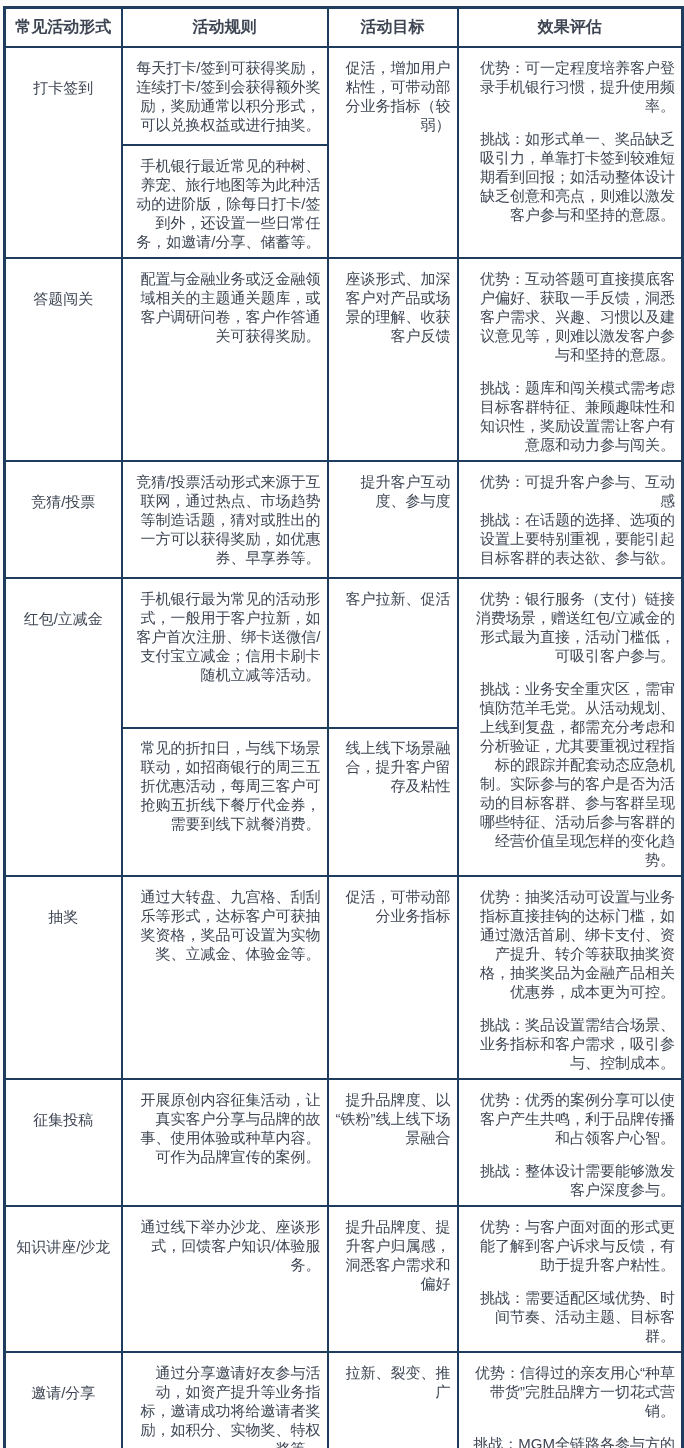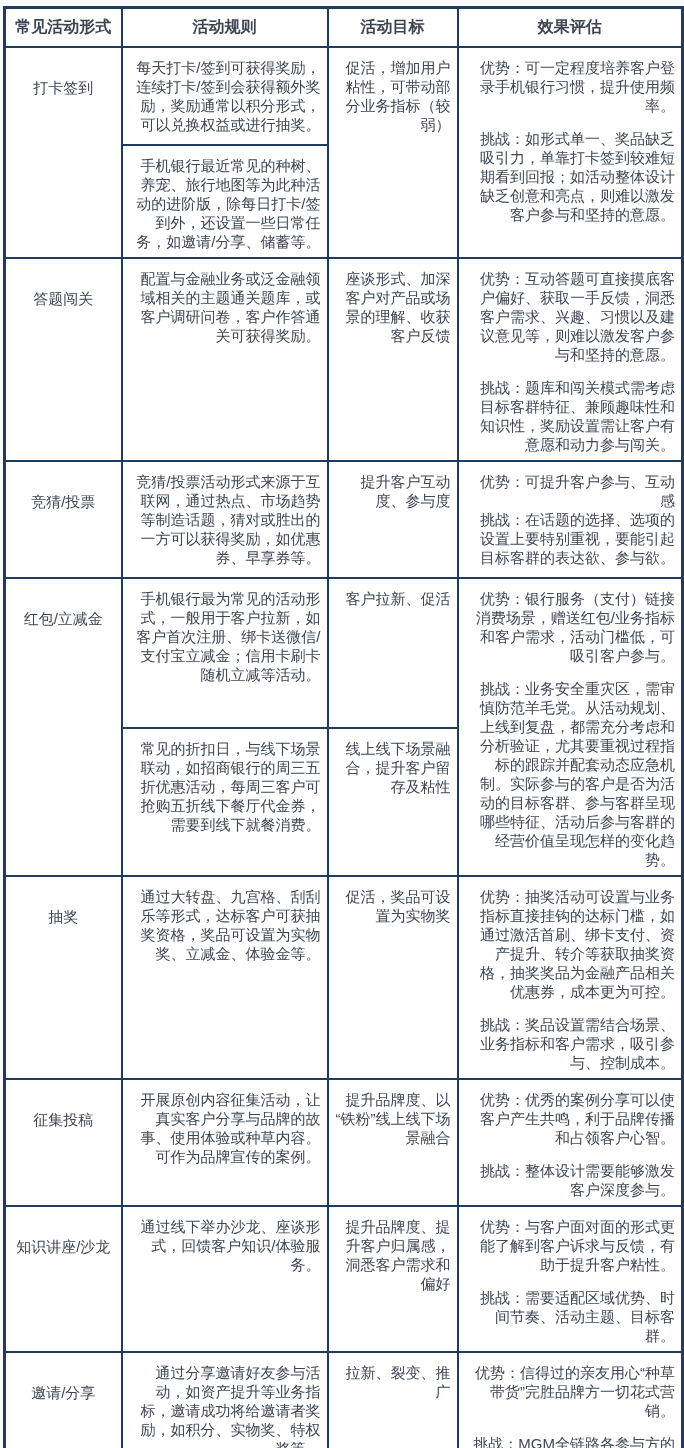--- a/index.html
+++ b/index.html
@@ -118,7 +118,7 @@
       <td>手机银行最为常见的活动形式，一般用于客户拉新，如客户首次注册、绑卡送微信/支付宝立减金；信用卡刷卡随机立减等活动。</td>
       <td>客户拉新、促活</td>
       <td rowspan="2">
-        <p>优势：银行服务（支付）链接消费场景，赠送红包/业务指标和客户需求，活动门槛低，可吸引客户参与。</p>
+        <p>优势：银行服务（支付）链接消费场景，赠送红包/立减金的形式最为直接，活动门槛低，可吸引客户参与。</p>
         <p>挑战：业务安全重灾区，需审慎防范羊毛党。从活动规划、上线到复盘，都需充分考虑和分析验证，尤其要重视过程指标的跟踪并配套动态应急机制。实际参与的客户是否为活动的目标客群、参与客群呈现哪些特征、活动后参与客群的经营价值呈现怎样的变化趋势。</p>
       </td>
     </tr>

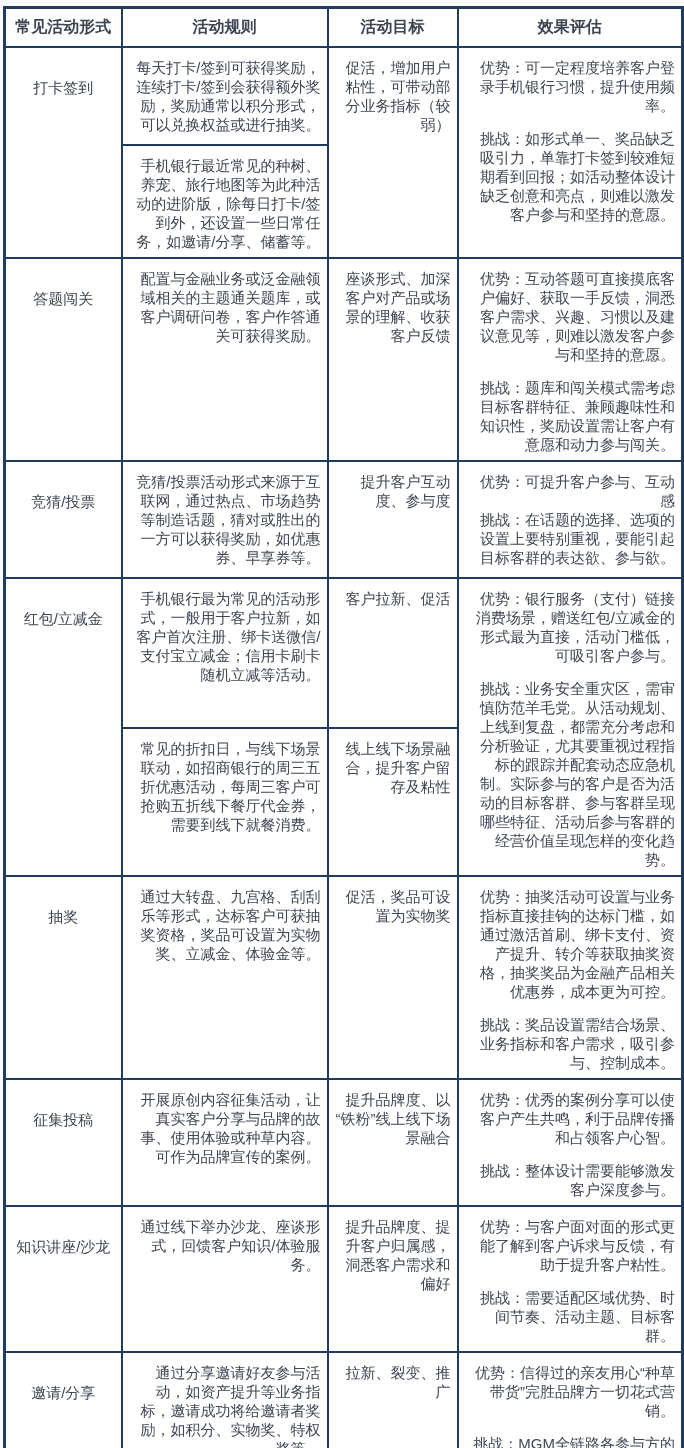--- a/index.html
+++ b/index.html
@@ -54,7 +54,7 @@
   tr.h-r2   { height: 188px; }
   tr.h-r3   { height: 117px; }
   tr.h-r4a  { height: 145px; }
-  tr.h-r4b  { height: 142px; }
+  tr.h-r4b  { height: 142px; font-family: Liberation Serif, serif; }
   tr.h-r5   { height: 191px; }
   tr.h-r6   { height: 115px; }
   tr.h-r7   { height: 121px; }

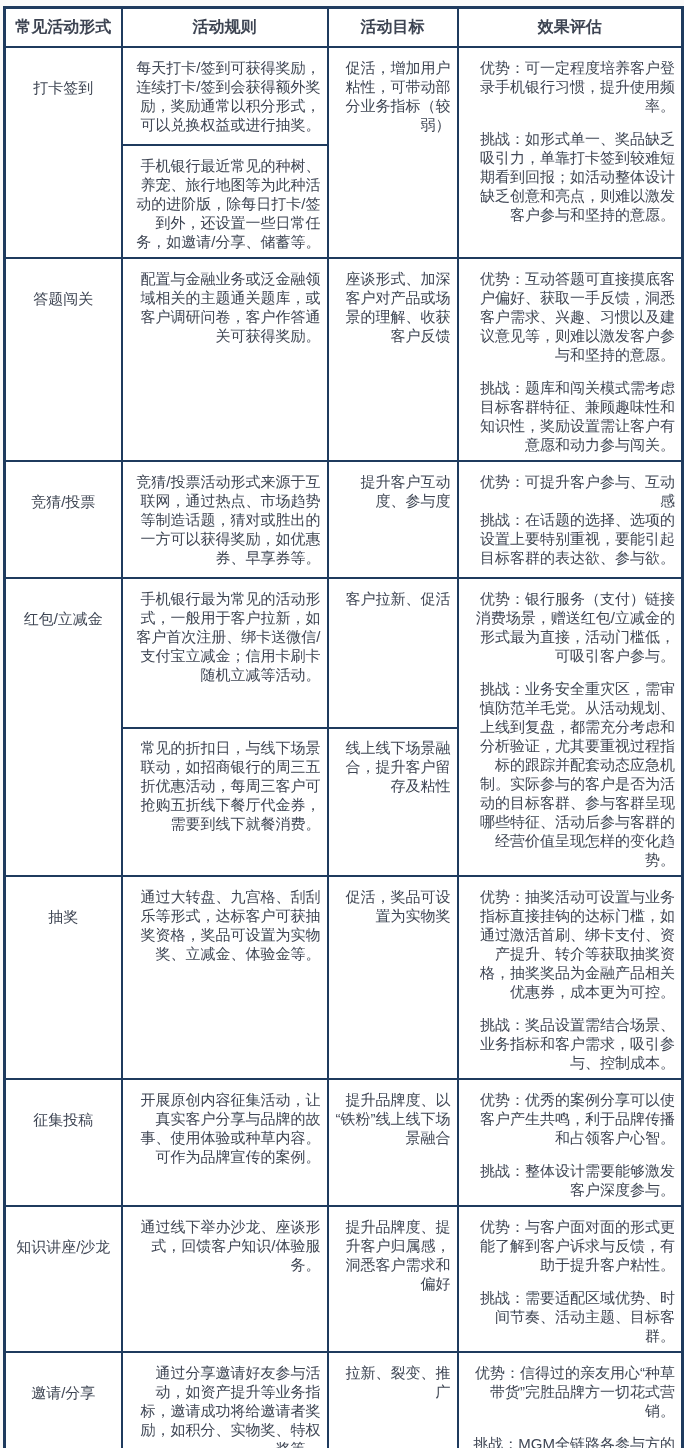--- a/index.html
+++ b/index.html
@@ -130,7 +130,7 @@
     <tr class="h-r5">
       <td class="form-cell">抽奖</td>
       <td>通过大转盘、九宫格、刮刮乐等形式，达标客户可获抽奖资格，奖品可设置为实物奖、立减金、体验金等。</td>
-      <td>促活，奖品可设置为实物奖</td>
+      <td>促活，可带动部分业务指标</td>
       <td>
         <p>优势：抽奖活动可设置与业务指标直接挂钩的达标门槛，如通过激活首刷、绑卡支付、资产提升、转介等获取抽奖资格，抽奖奖品为金融产品相关优惠券，成本更为可控。</p>
         <p>挑战：奖品设置需结合场景、业务指标和客户需求，吸引参与、控制成本。</p>

